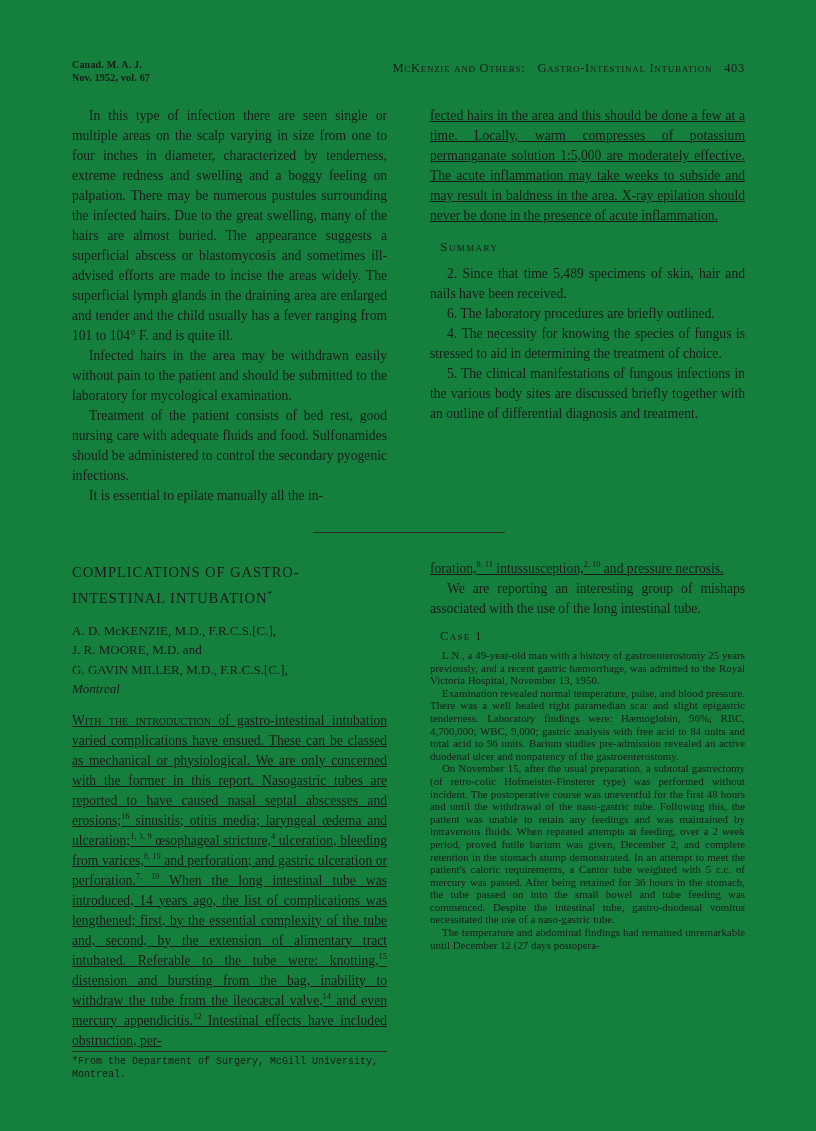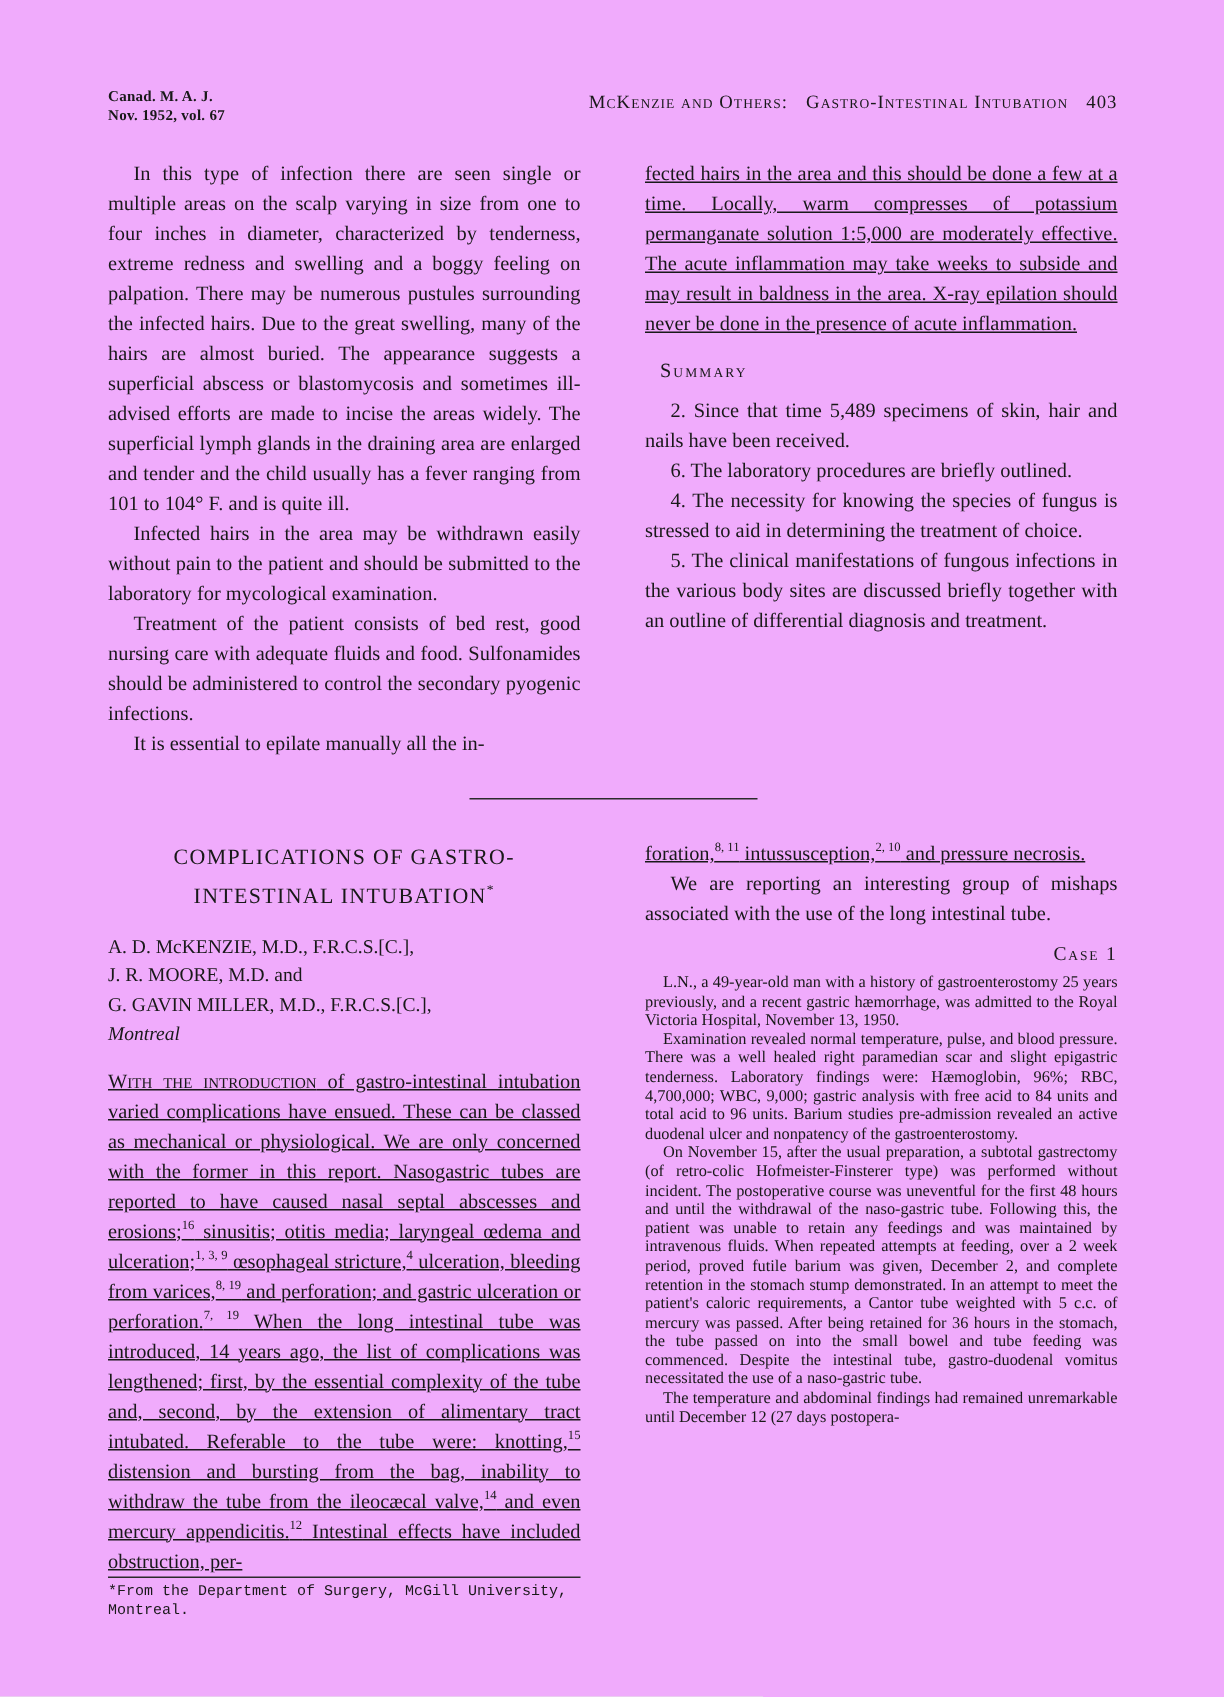--- a/index.html
+++ b/index.html
@@ -9,7 +9,7 @@
     width: 816px;
     height: 1131px;
     margin: 0 auto;
-    background: #f0abfc;
+    background: #15803d;
     overflow: hidden;
     font-family: "Liberation Serif", "DejaVu Serif", serif;
     color: #191919;

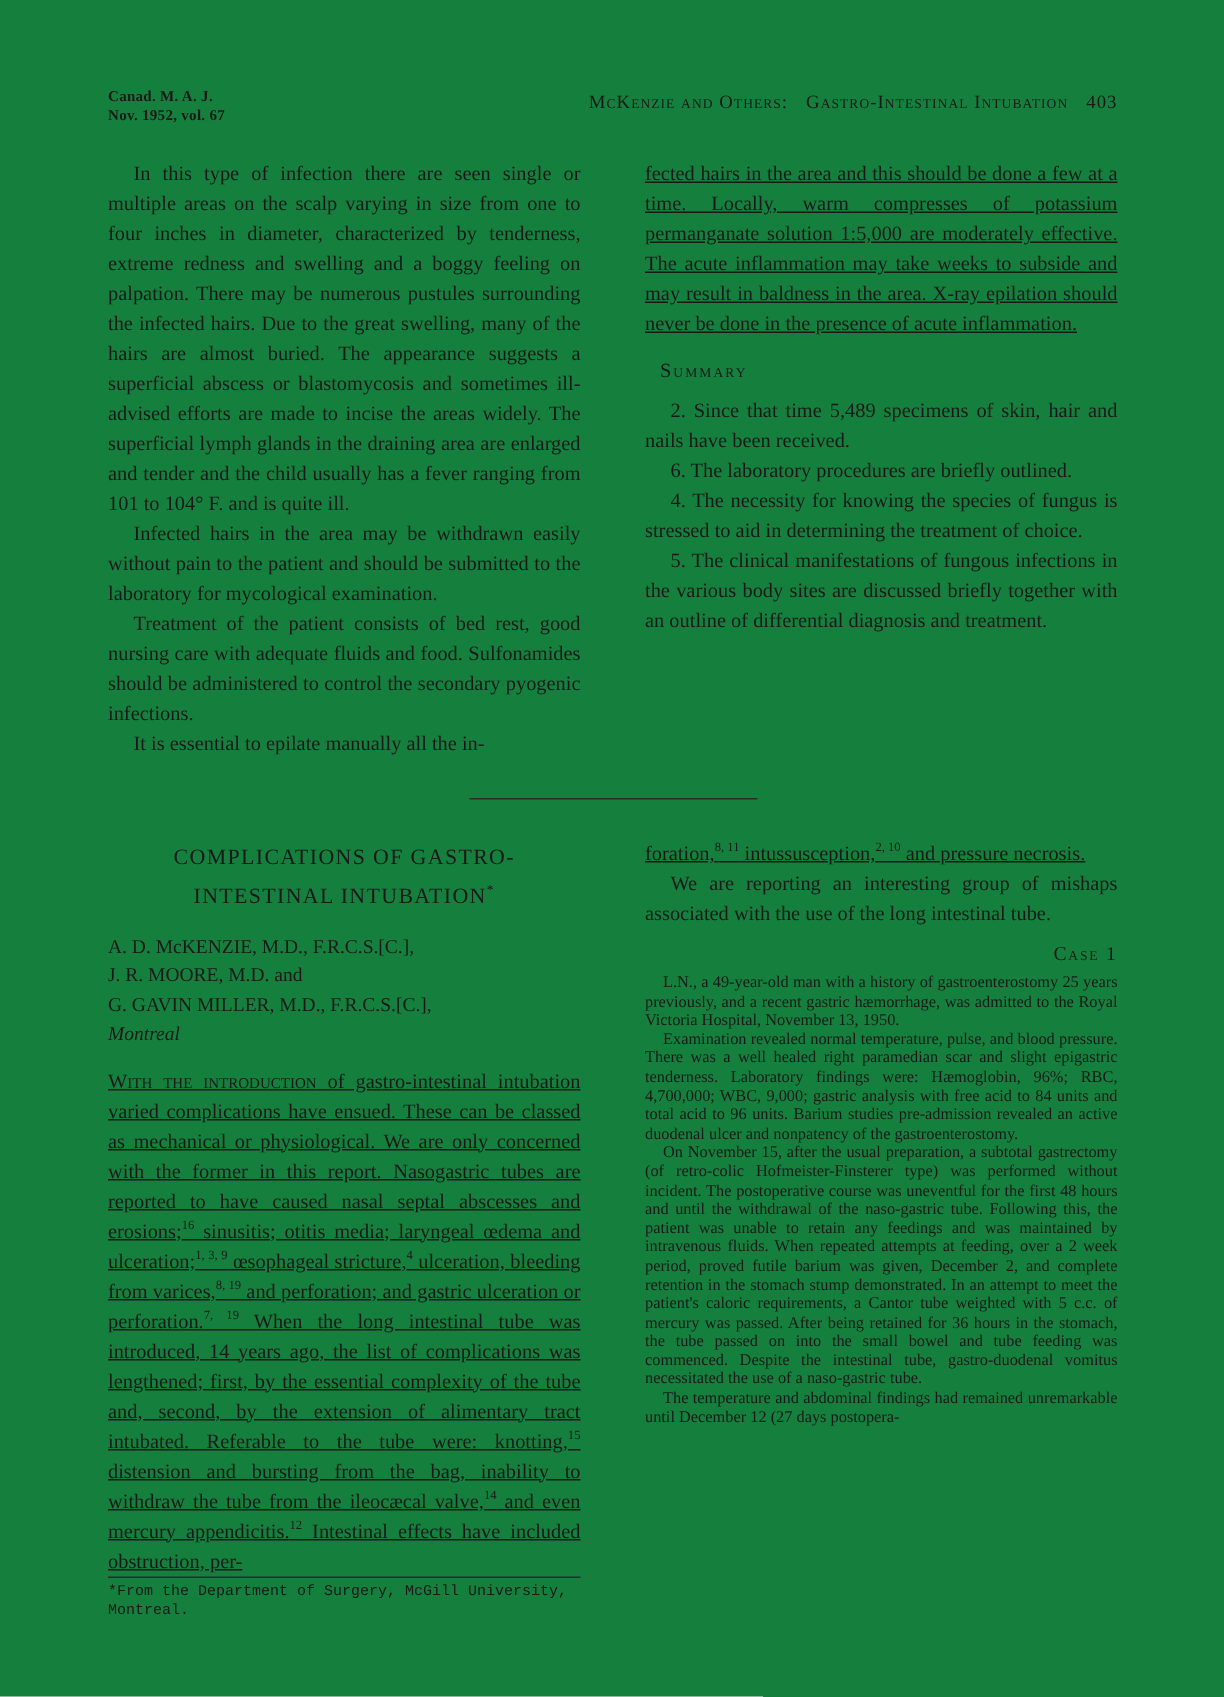--- a/index.html
+++ b/index.html
@@ -38,7 +38,7 @@
   
   .a2 { margin-top: 26px; }
   .a2-left { display: flex; flex-direction: column; }
-  .a2-title { font-weight: 400; text-align: center; font-size: 14.6px; letter-spacing: .9px; line-height: 1.8; margin: 0 0 9px; }
+  .a2-title { font-weight: 400; text-align: left; font-size: 14.6px; letter-spacing: .9px; line-height: 1.8; margin: 0 0 9px; }
   .a2-authors { text-align: left; font-size: 13px; line-height: 1.5; margin-bottom: 12px; }
   .a2-authors .loc { font-style: italic; }
   .lead-sc { font-variant: small-caps; }

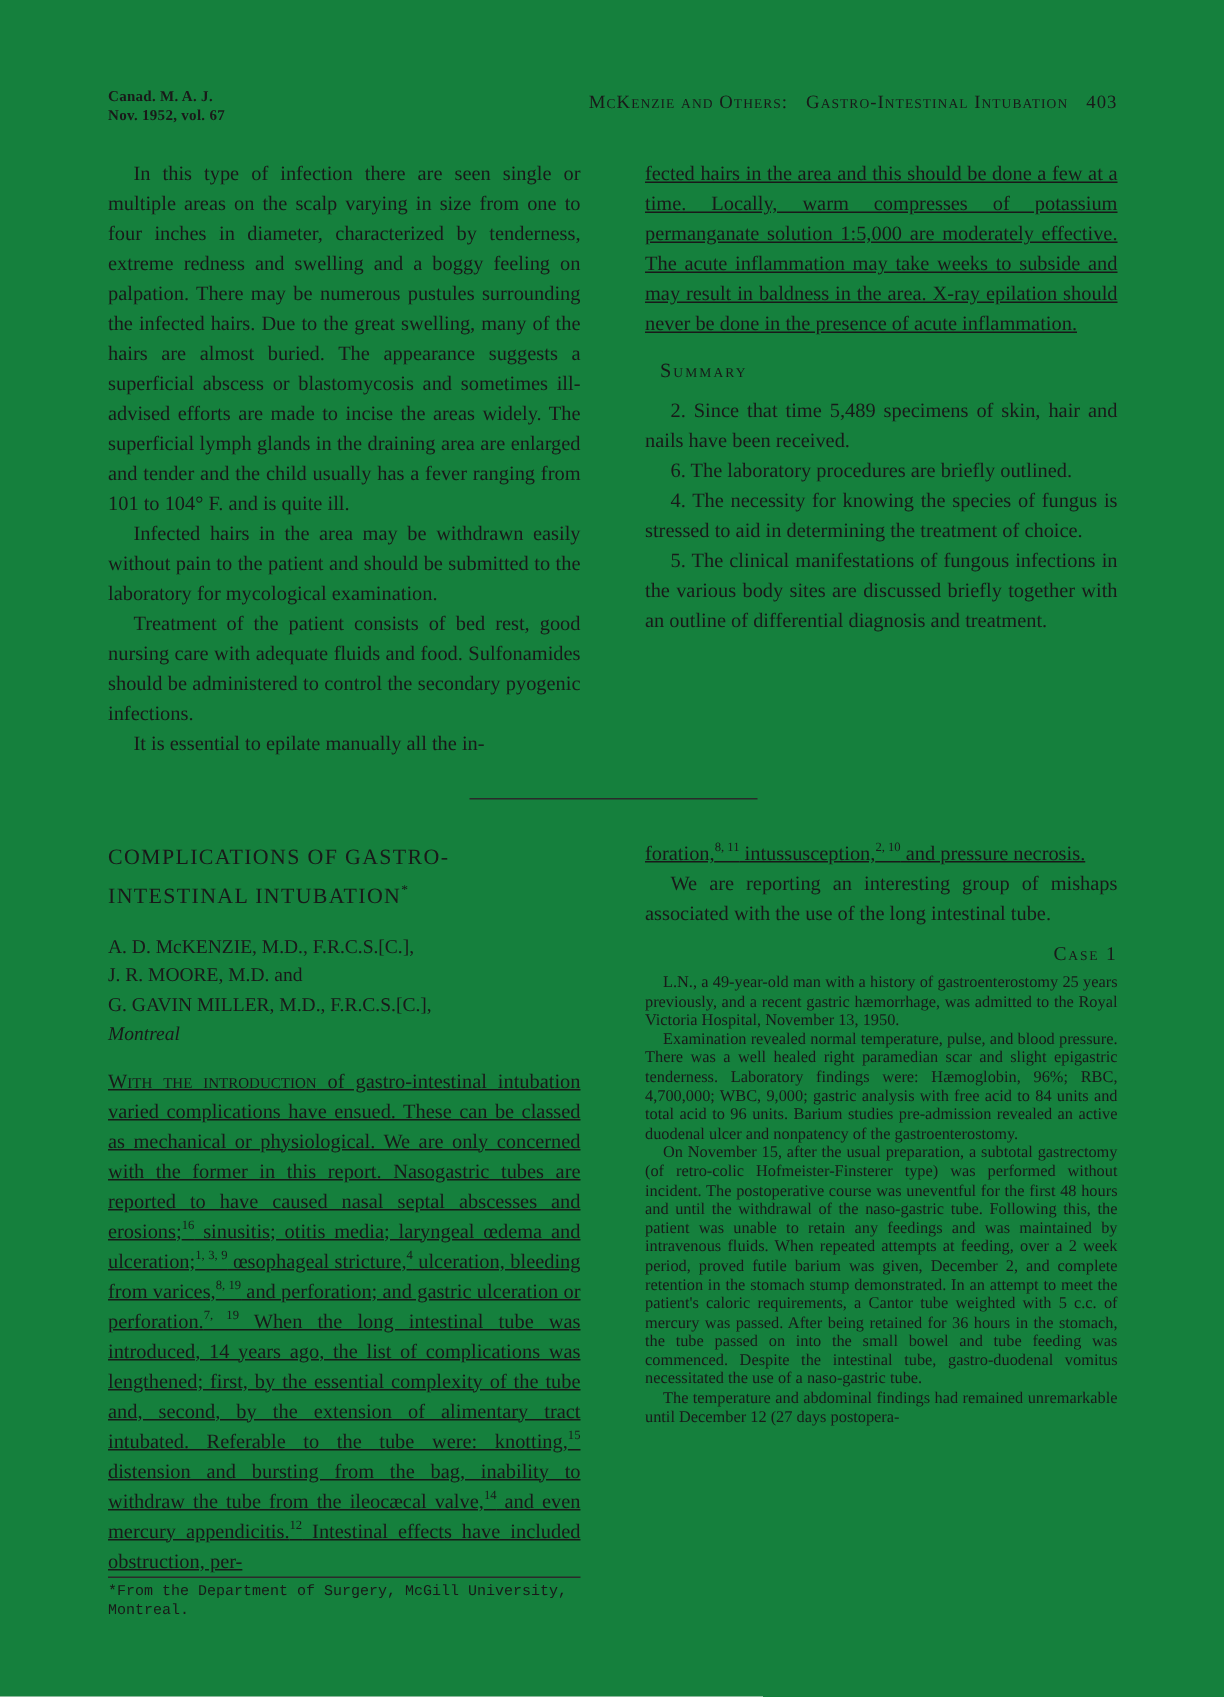--- a/index.html
+++ b/index.html
@@ -44,7 +44,7 @@
   .lead-sc { font-variant: small-caps; }
   .footnote { margin-top: auto; border-top: 1px solid #2b2b2b; padding-top: 3px; font-size: 10px; line-height: 1.3; text-align: left; width: 100%; font-family: Liberation Mono, monospace; }
 
-  .case-head { font-weight: 400; font-variant: small-caps; letter-spacing: 1.2px; font-size: 13px; margin: 9px 0 5px; text-indent: 10px; text-align: right; }
+  .case-head { font-weight: 400; font-variant: small-caps; letter-spacing: 1.2px; font-size: 13px; margin: 9px 0 5px; text-indent: 10px; text-align: left; }
   .case-text { font-size: 10.9px; line-height: 12.6px; }
   .case-text p { text-indent: 12px; }
 </style>

